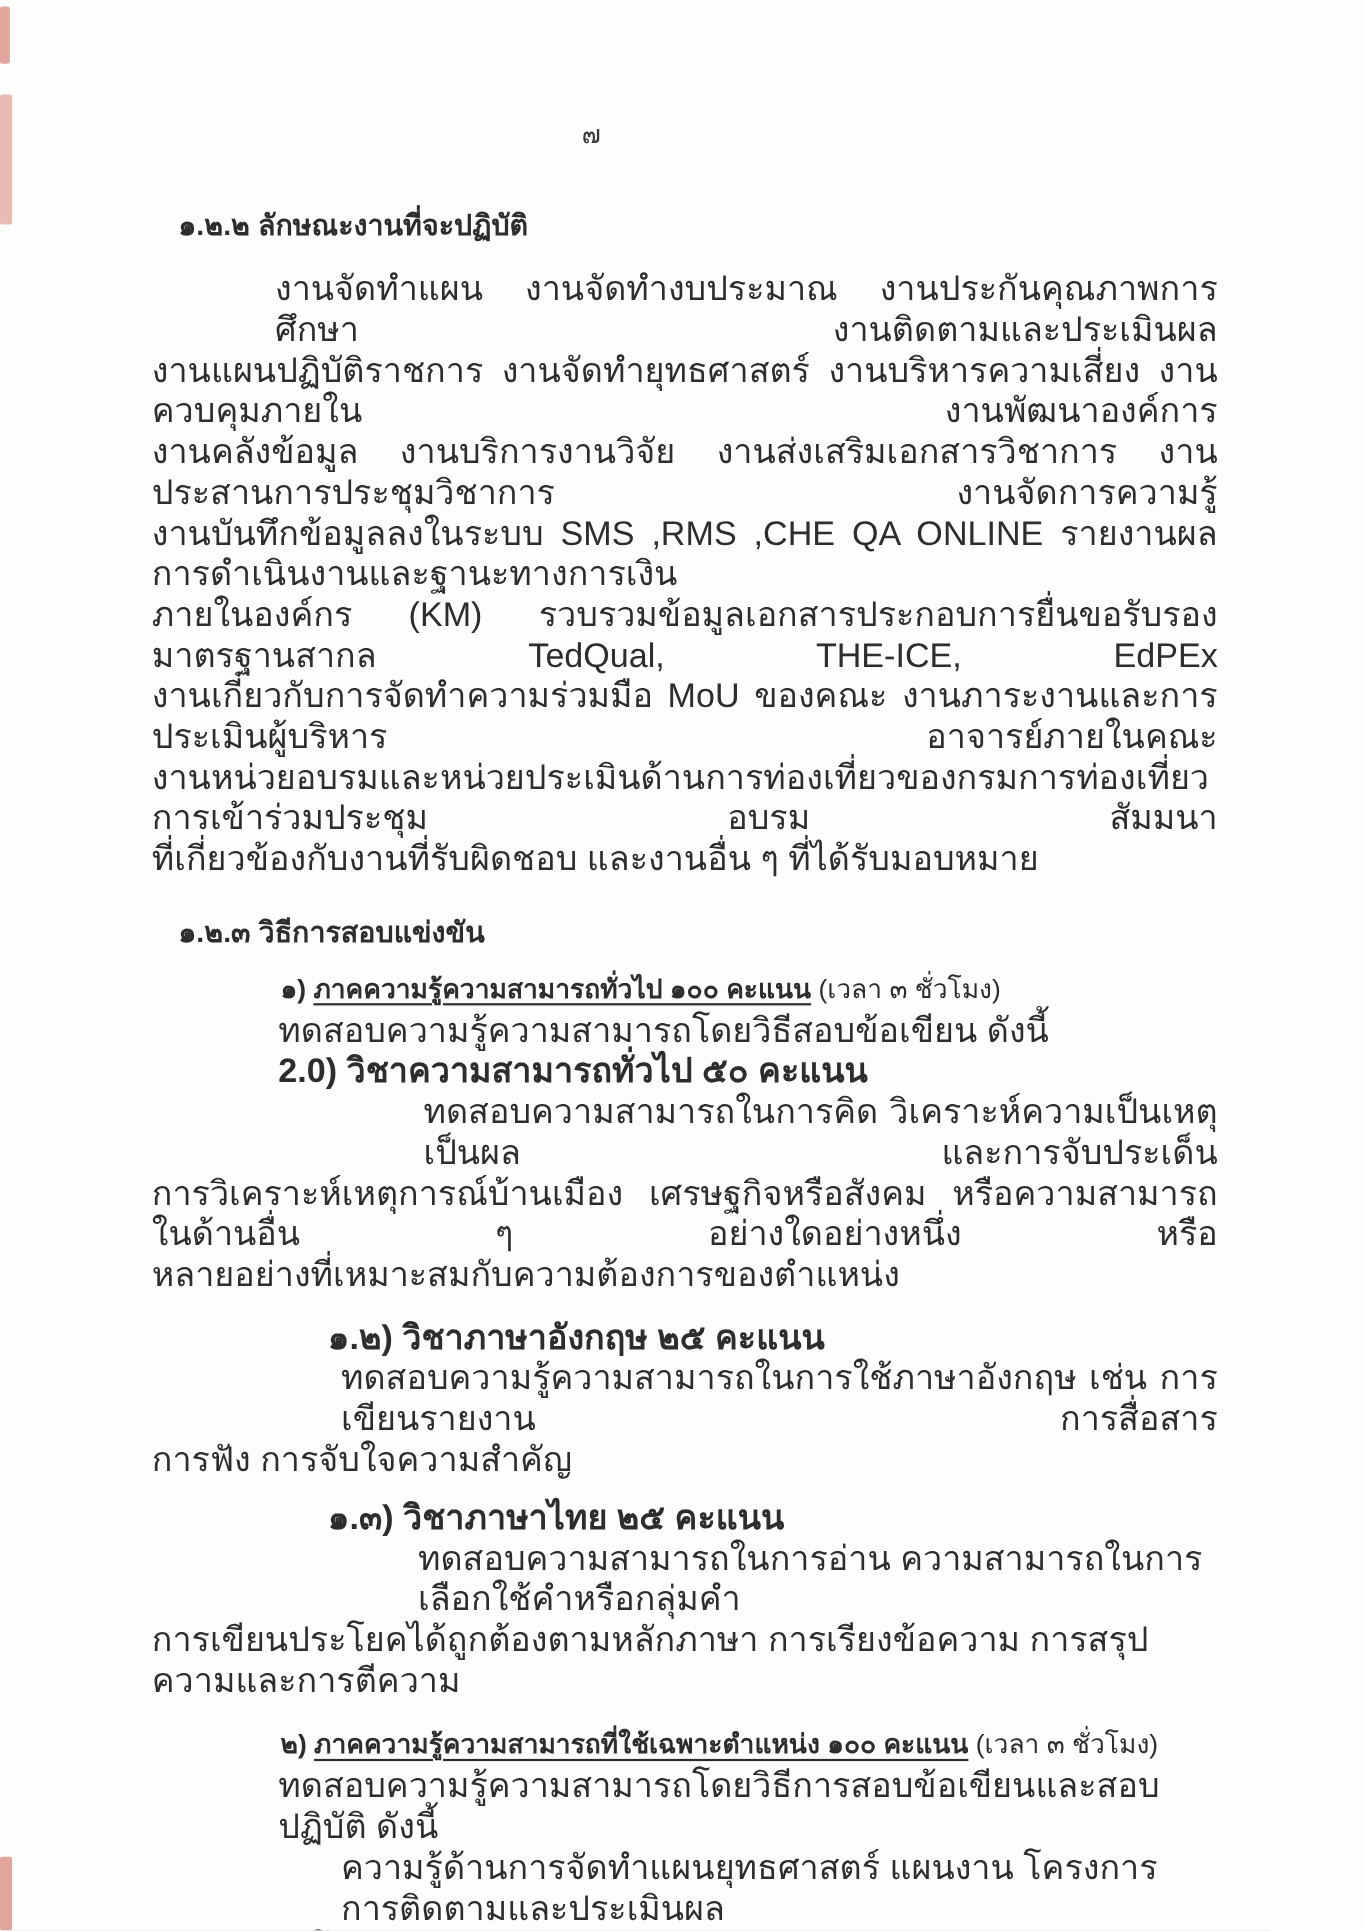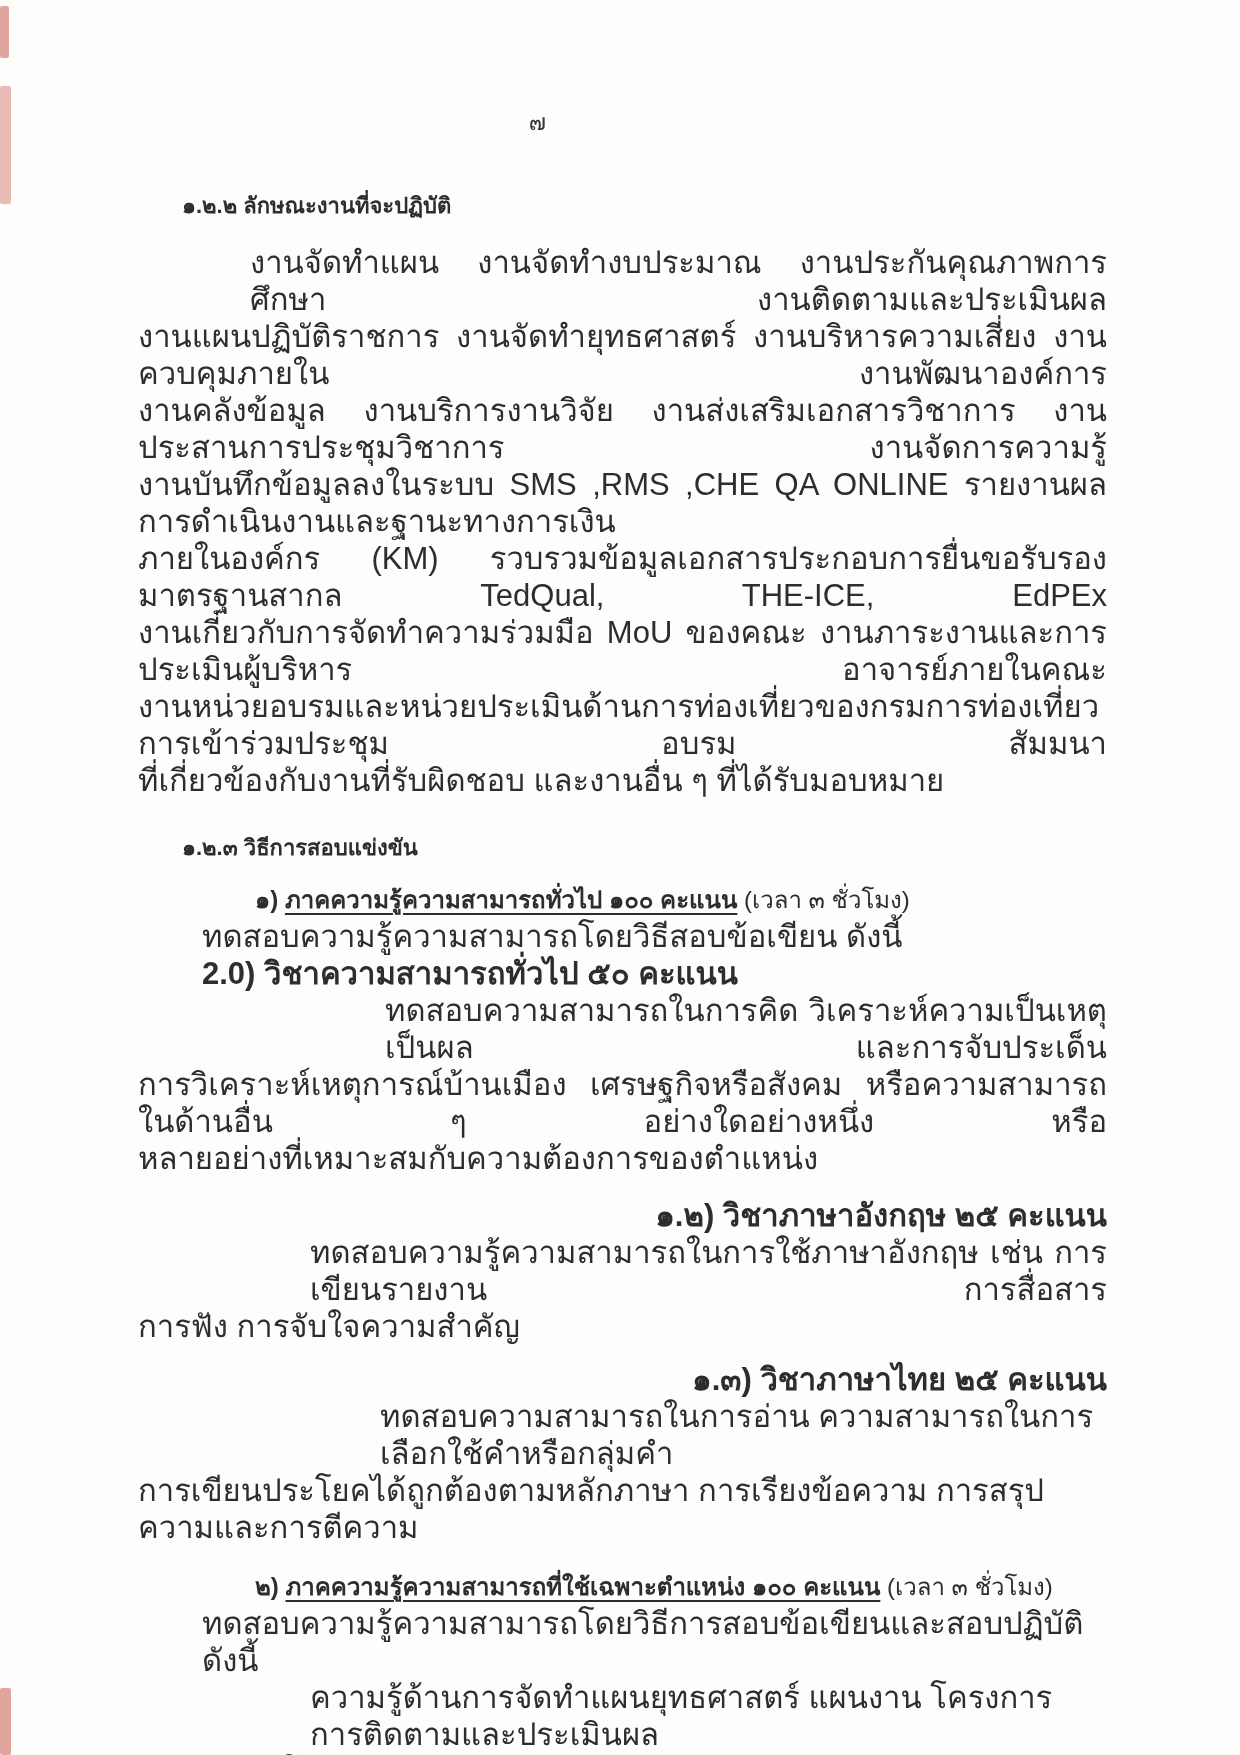--- a/index.html
+++ b/index.html
@@ -18,7 +18,7 @@
   .b { font-weight:bold; }
   .u { text-decoration:underline; text-decoration-thickness:2px; text-underline-offset:5px; }
   .fill { text-align:justify; text-align-last:justify; }
-  .h1 { margin-left:44px; font-size:22px; font-weight:bold; }
+  .h1 { margin-left:24px; font-size:26px; font-weight:bold; }
   .head-1 { margin-top:46px; }
   .head-2 { margin-top:30px; }
   .para1 { margin-top:20px; }

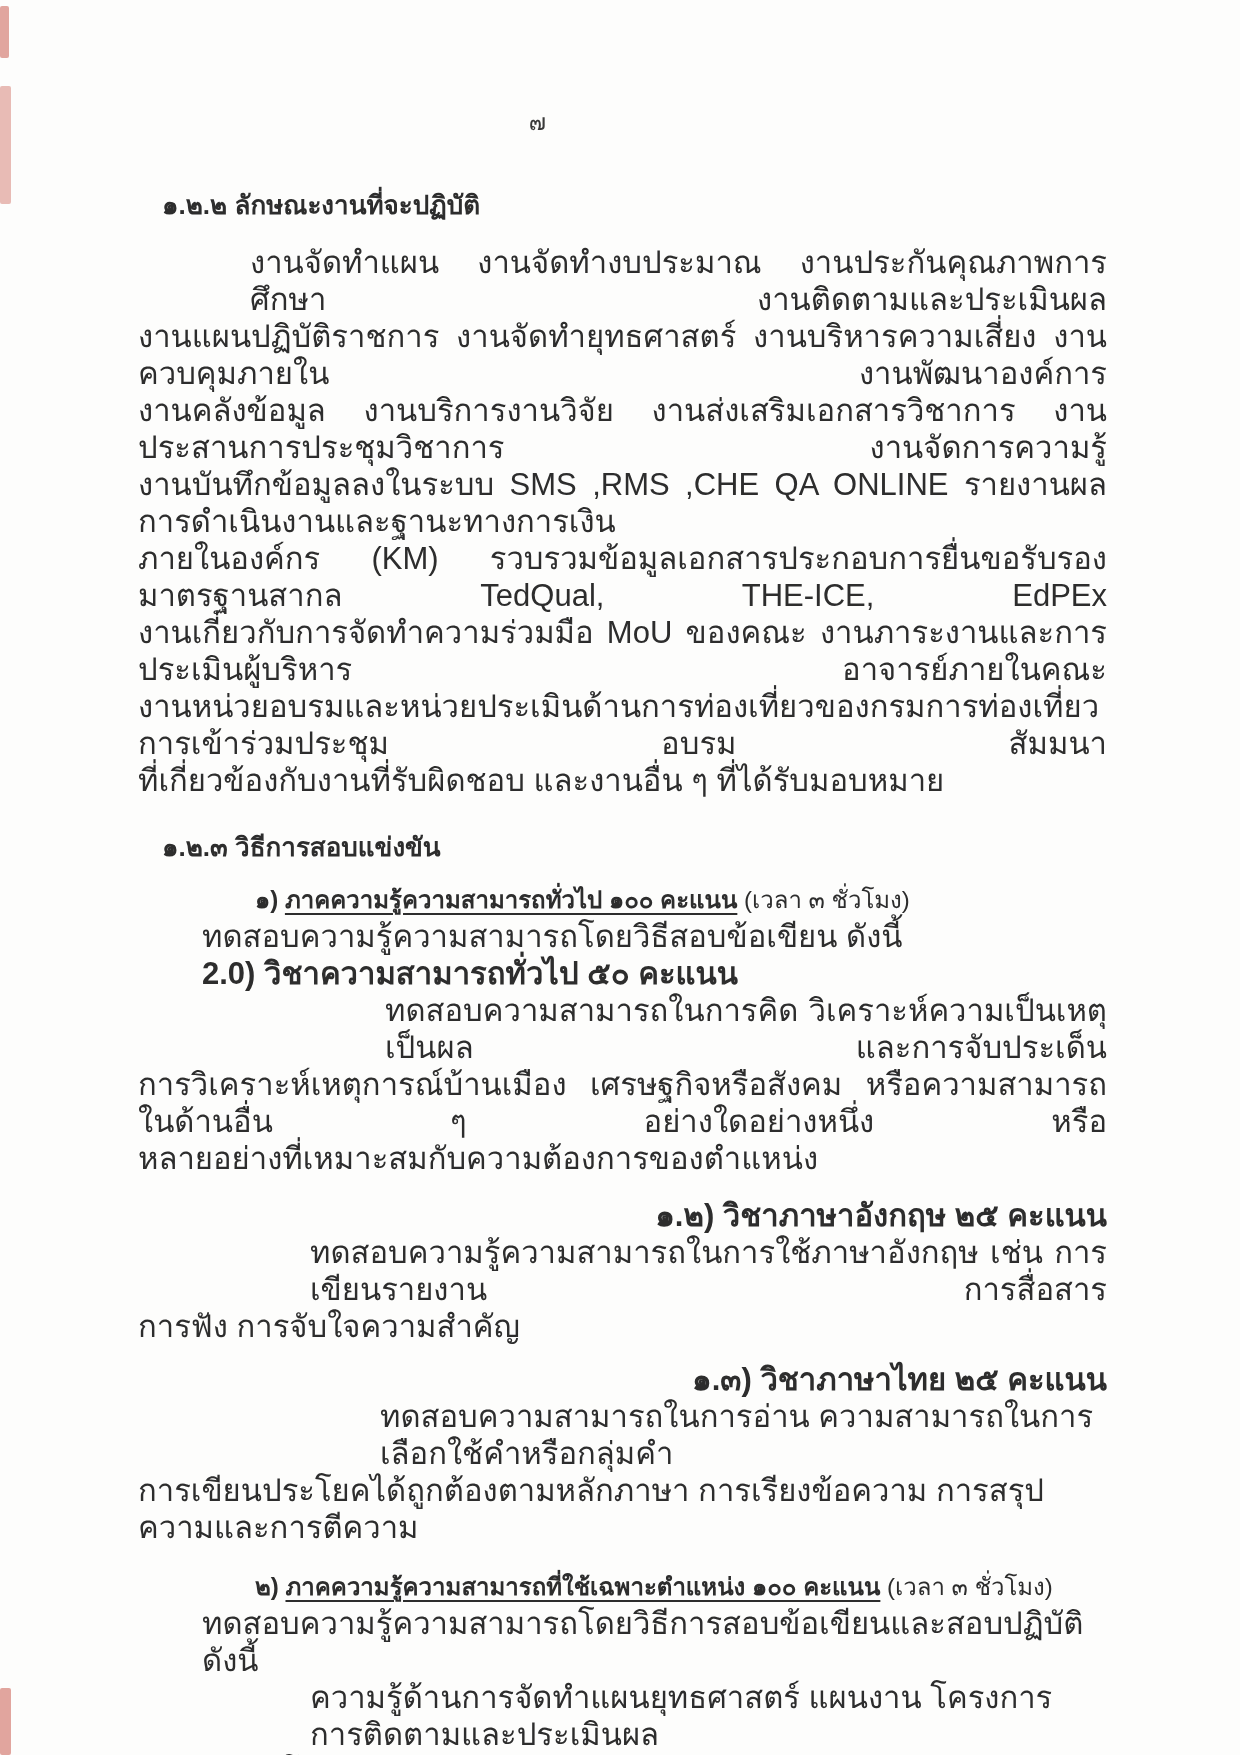--- a/index.html
+++ b/index.html
@@ -24,7 +24,7 @@
   .para1 { margin-top:20px; }
   .ind-first { padding-left:112px; }
   .item { margin-left:117px; margin-top:15px; font-size:24px; }
-  .lvl2 { margin-left:64px; }
+  .lvl2 { margin-left:115px; }
   .lvl3 { margin-left:160px;text-align:right; }
   .sub-gap-20 { margin-top:20px; }
   .sub-gap-16 { margin-top:16px; }

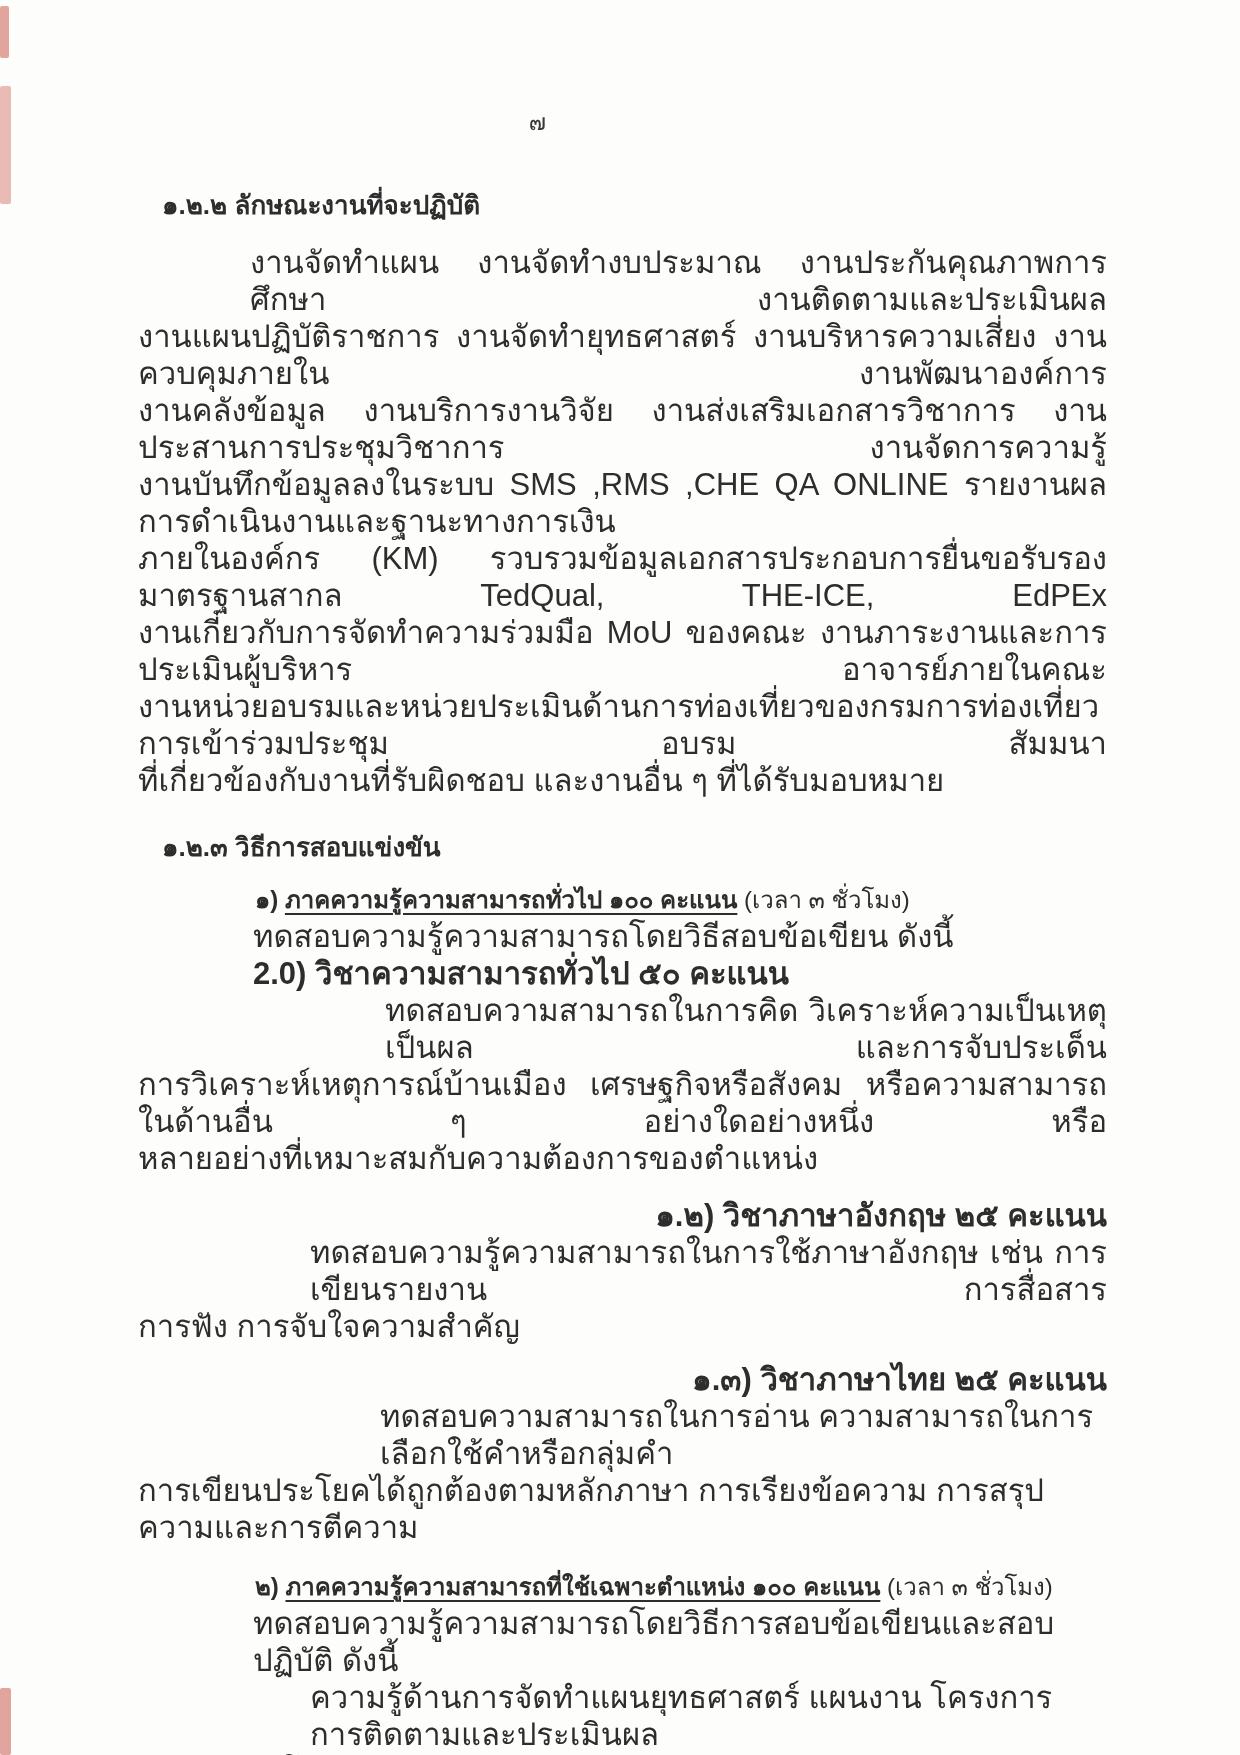--- a/index.html
+++ b/index.html
@@ -25,7 +25,7 @@
   .ind-first { padding-left:112px; }
   .item { margin-left:117px; margin-top:15px; font-size:24px; }
   .lvl2 { margin-left:115px; }
-  .lvl3 { margin-left:160px;text-align:right; }
+  .lvl3 { margin-left:160px; }
   .sub-gap-20 { margin-top:20px; }
   .sub-gap-16 { margin-top:16px; }
   .sub-gap-22 { margin-top:22px; }

